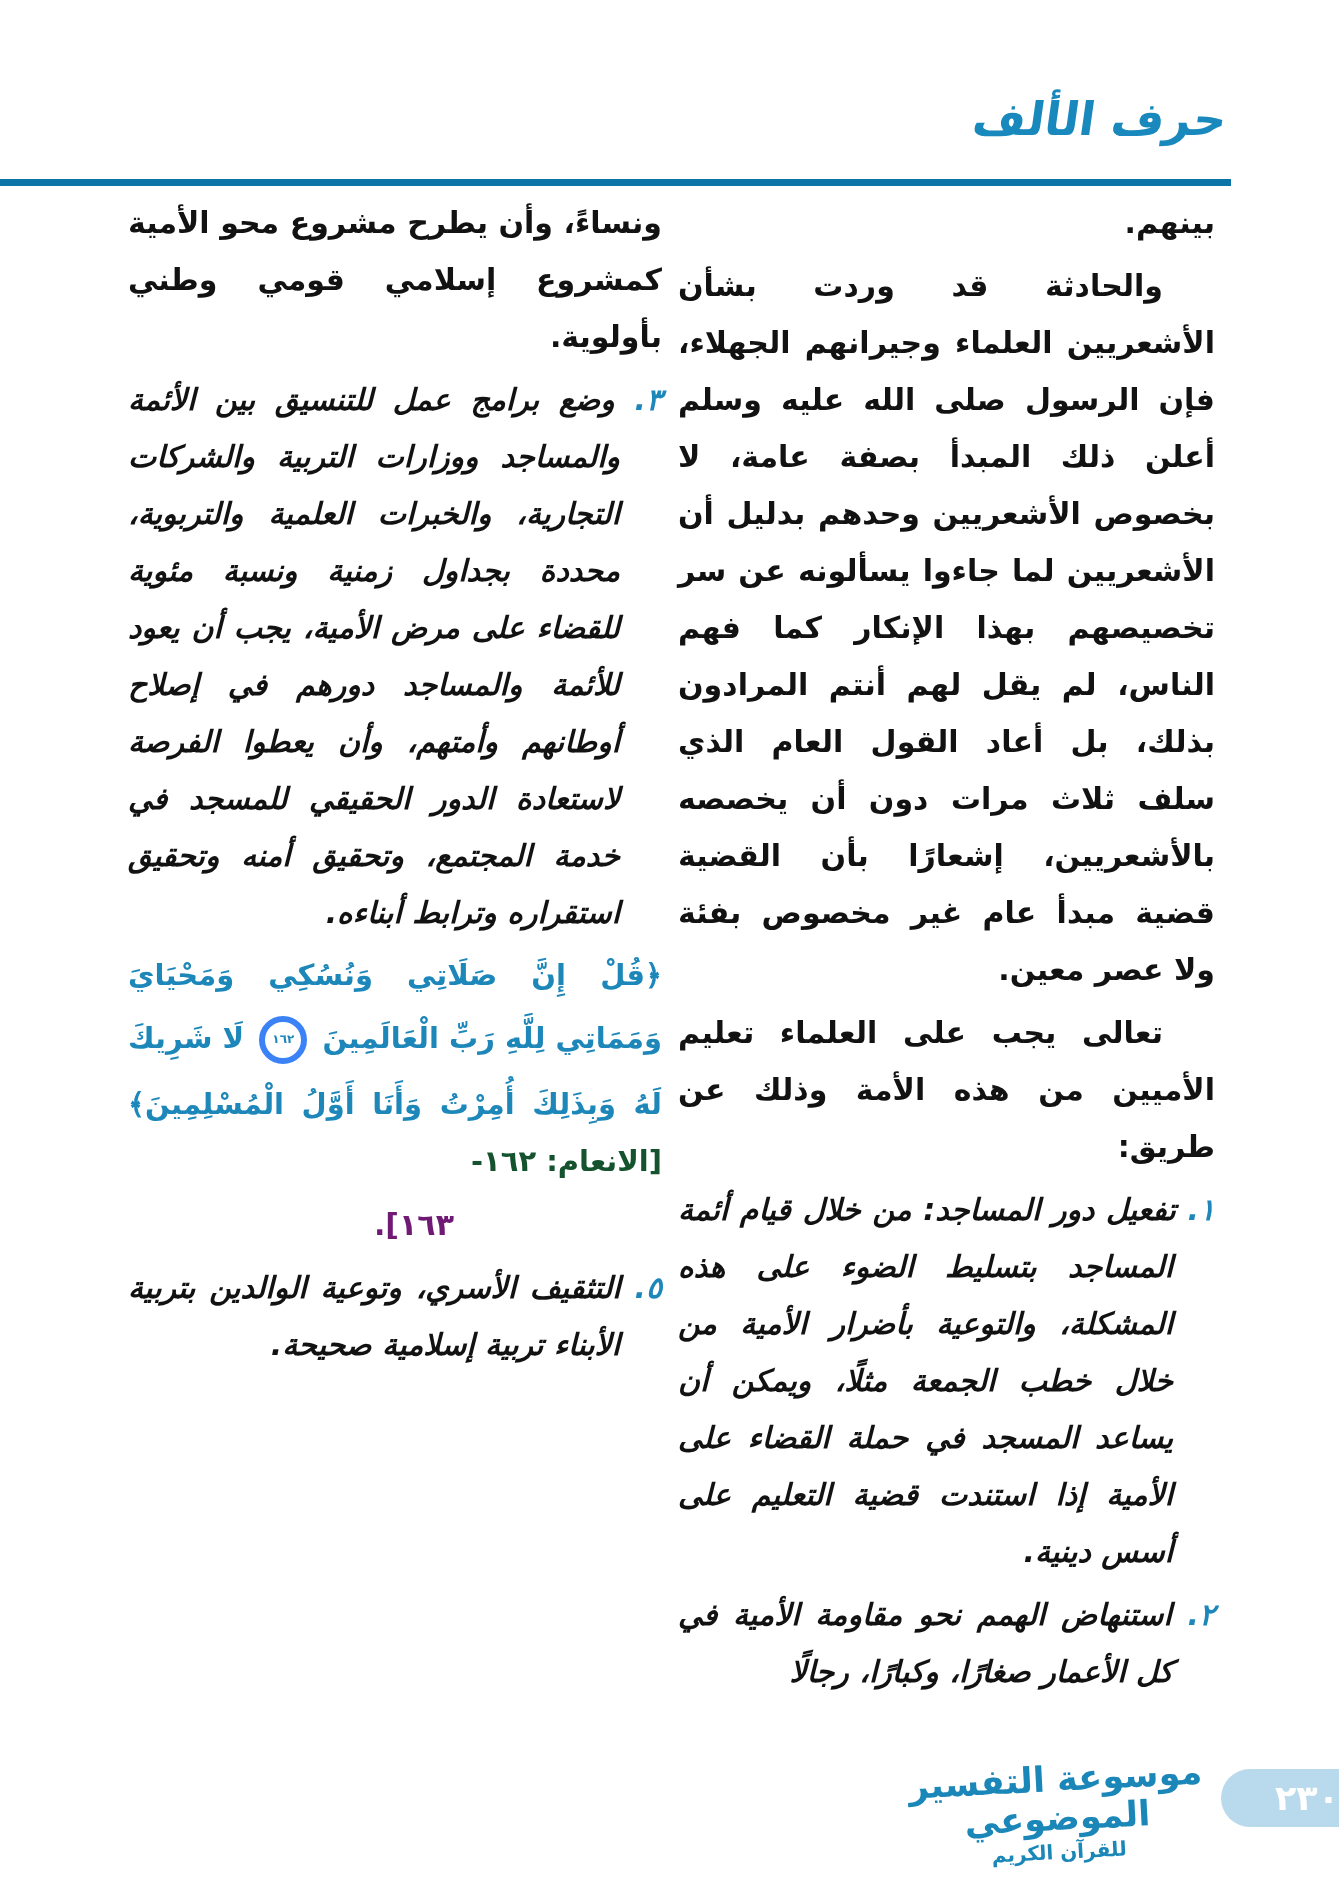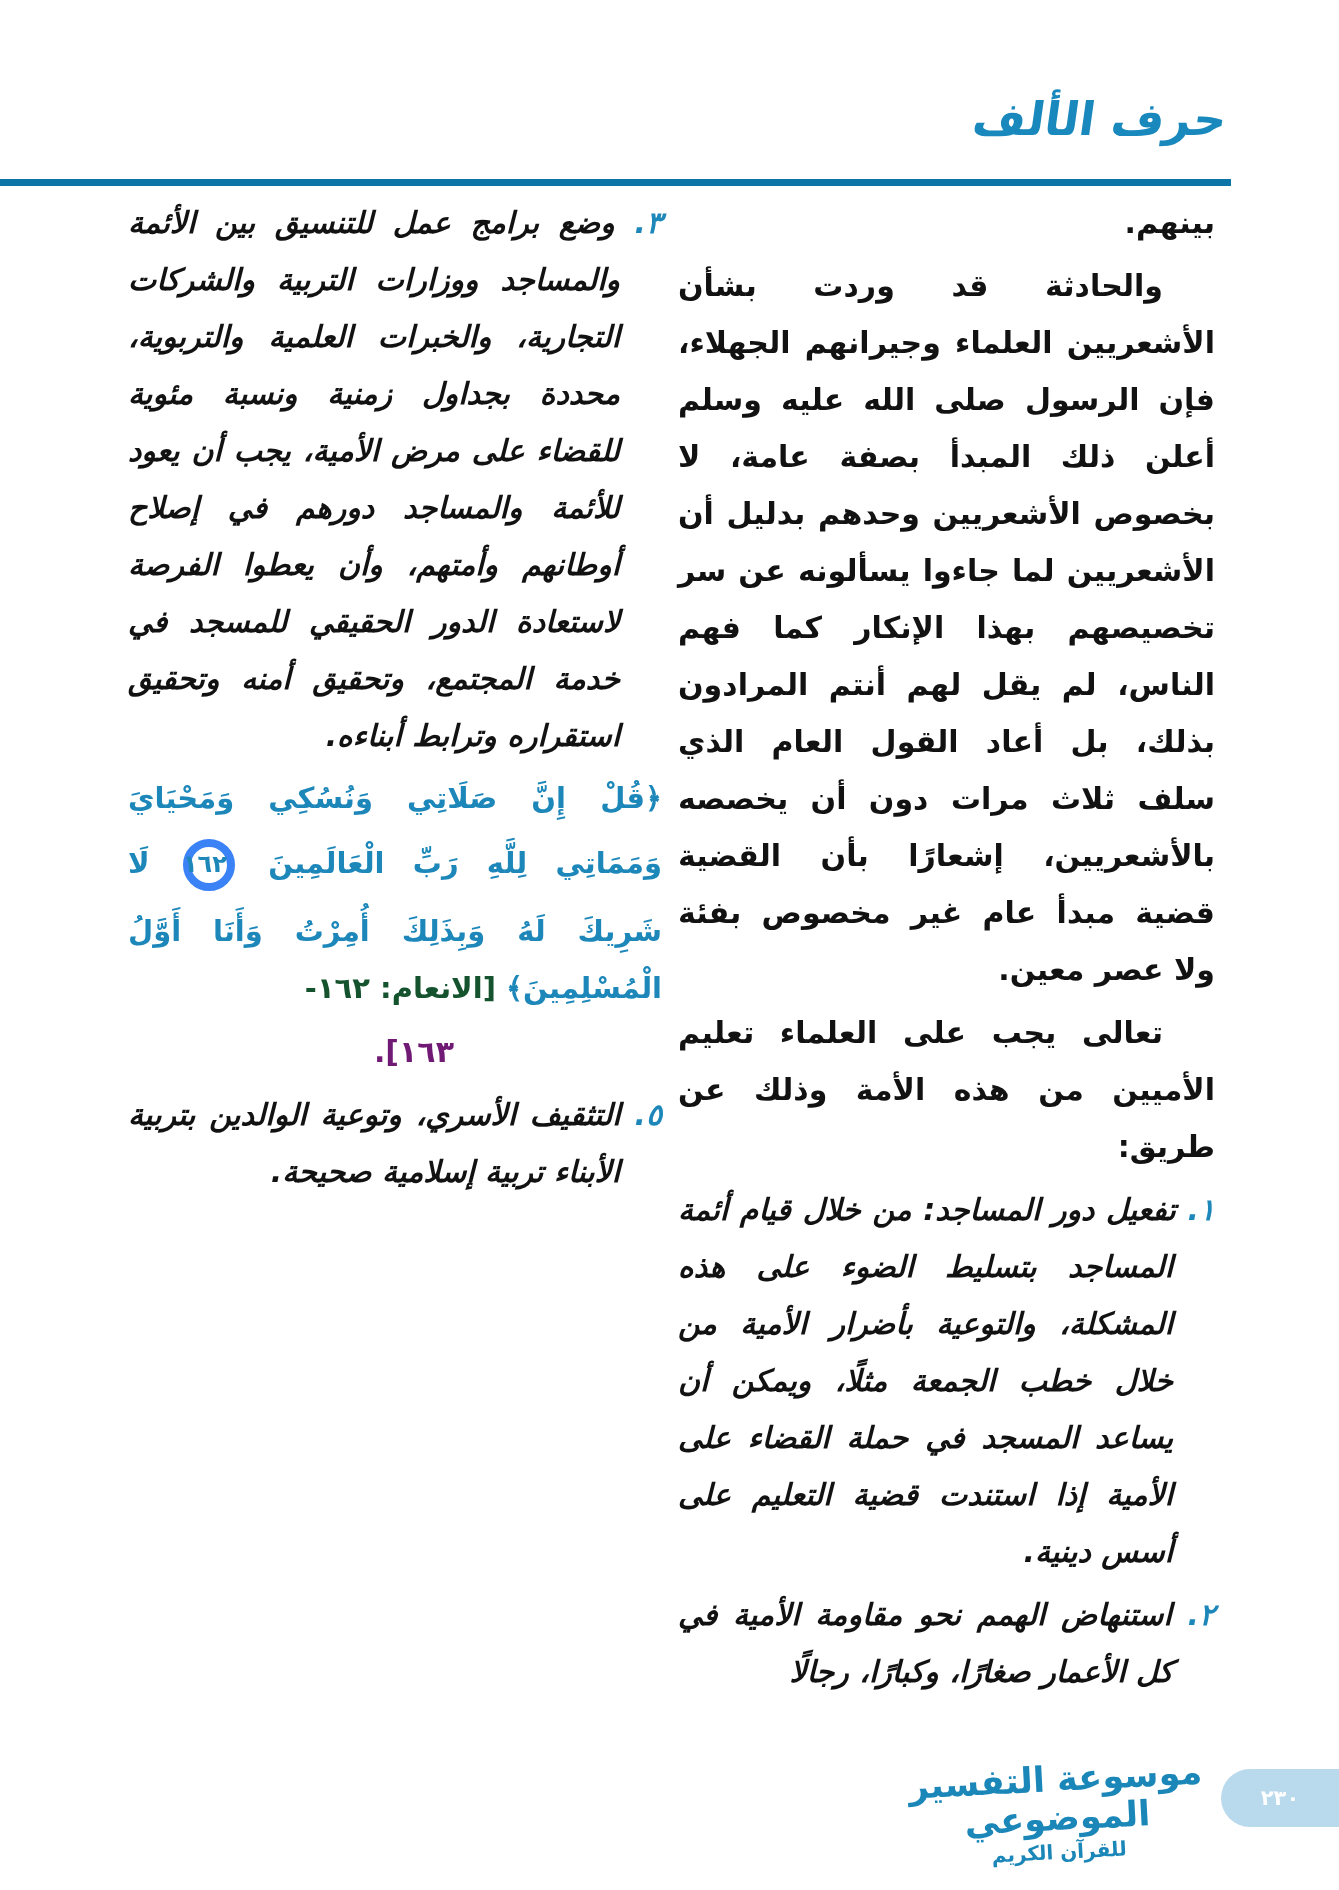--- a/index.html
+++ b/index.html
@@ -64,6 +64,7 @@
     <div class="li"><span class="num">٢. </span>استنهاض الهمم نحو مقاومة الأمية في كل الأعمار صغارًا، وكبارًا، رجالًا</div>
   </div>
 <div class="col col-left">
+    <div class="p">ونساءً، وأن يطرح مشروع محو الأمية كمشروع إسلامي قومي وطني بأولوية.</div>
     <div class="li"><span class="num">٣. </span>وضع برامج عمل للتنسيق بين الأئمة والمساجد ووزارات التربية والشركات التجارية، والخبرات العلمية والتربوية، محددة بجداول زمنية ونسبة مئوية للقضاء على مرض الأمية، يجب أن يعود للأئمة والمساجد دورهم في إصلاح أوطانهم وأمتهم، وأن يعطوا الفرصة لاستعادة الدور الحقيقي للمسجد في خدمة المجتمع، وتحقيق أمنه وتحقيق استقراره وترابط أبناءه.</div>
     <div class="p verse"><span>﴿قُلْ إِنَّ صَلَاتِي وَنُسُكِي وَمَحْيَايَ وَمَمَاتِي لِلَّهِ رَبِّ الْعَالَمِينَ </span><span class="vnum">١٦٢</span><span> لَا شَرِيكَ لَهُ وَبِذَلِكَ أُمِرْتُ وَأَنَا أَوَّلُ الْمُسْلِمِينَ﴾ </span><span class="vref">[الانعام: ١٦٢-</span></div>
     <div class="vref2">١٦٣].</div>

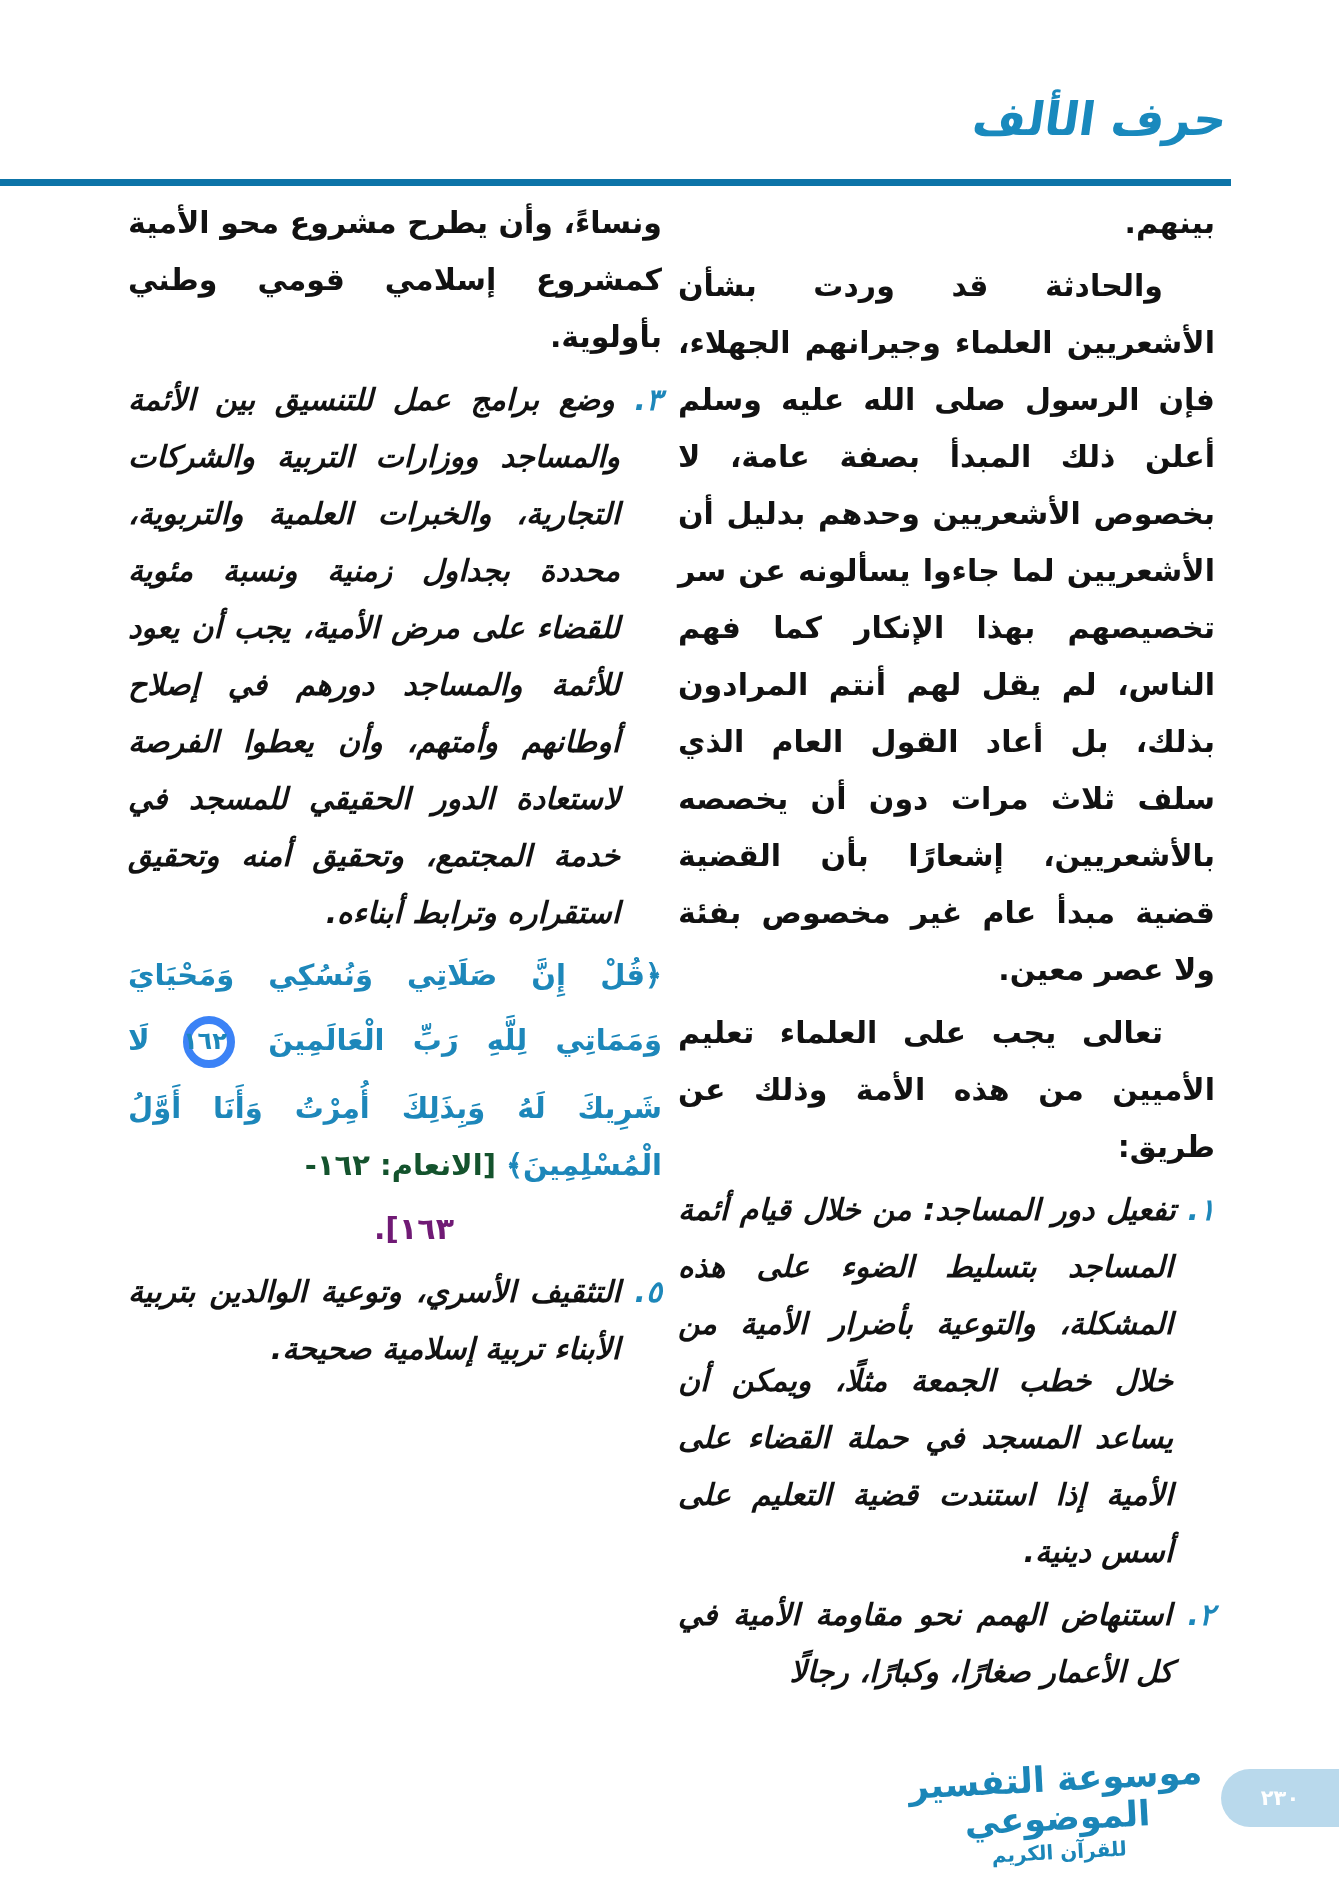--- a/index.html
+++ b/index.html
@@ -31,9 +31,9 @@
   .verse{margin:0 0 0 0;color:#1d87ba;font-size:29px;}
   .verse .vref{color:#14532d;}
   .vnum{
-    display:inline-block;border:8px solid #3b82f6;border-radius:50%;
+    display:inline-block;border:6px solid #3b82f6;border-radius:50%;
     width:36px;height:36px;line-height:34px;text-align:center;
-    font-size:24px;vertical-align:middle;margin:12px 5px;text-indent:0;
+    font-size:12px;vertical-align:middle;margin:12px 5px;text-indent:0;
   }
   .vref2{margin:0 208px 6px 0;color:#701a75;text-align:right;}
   

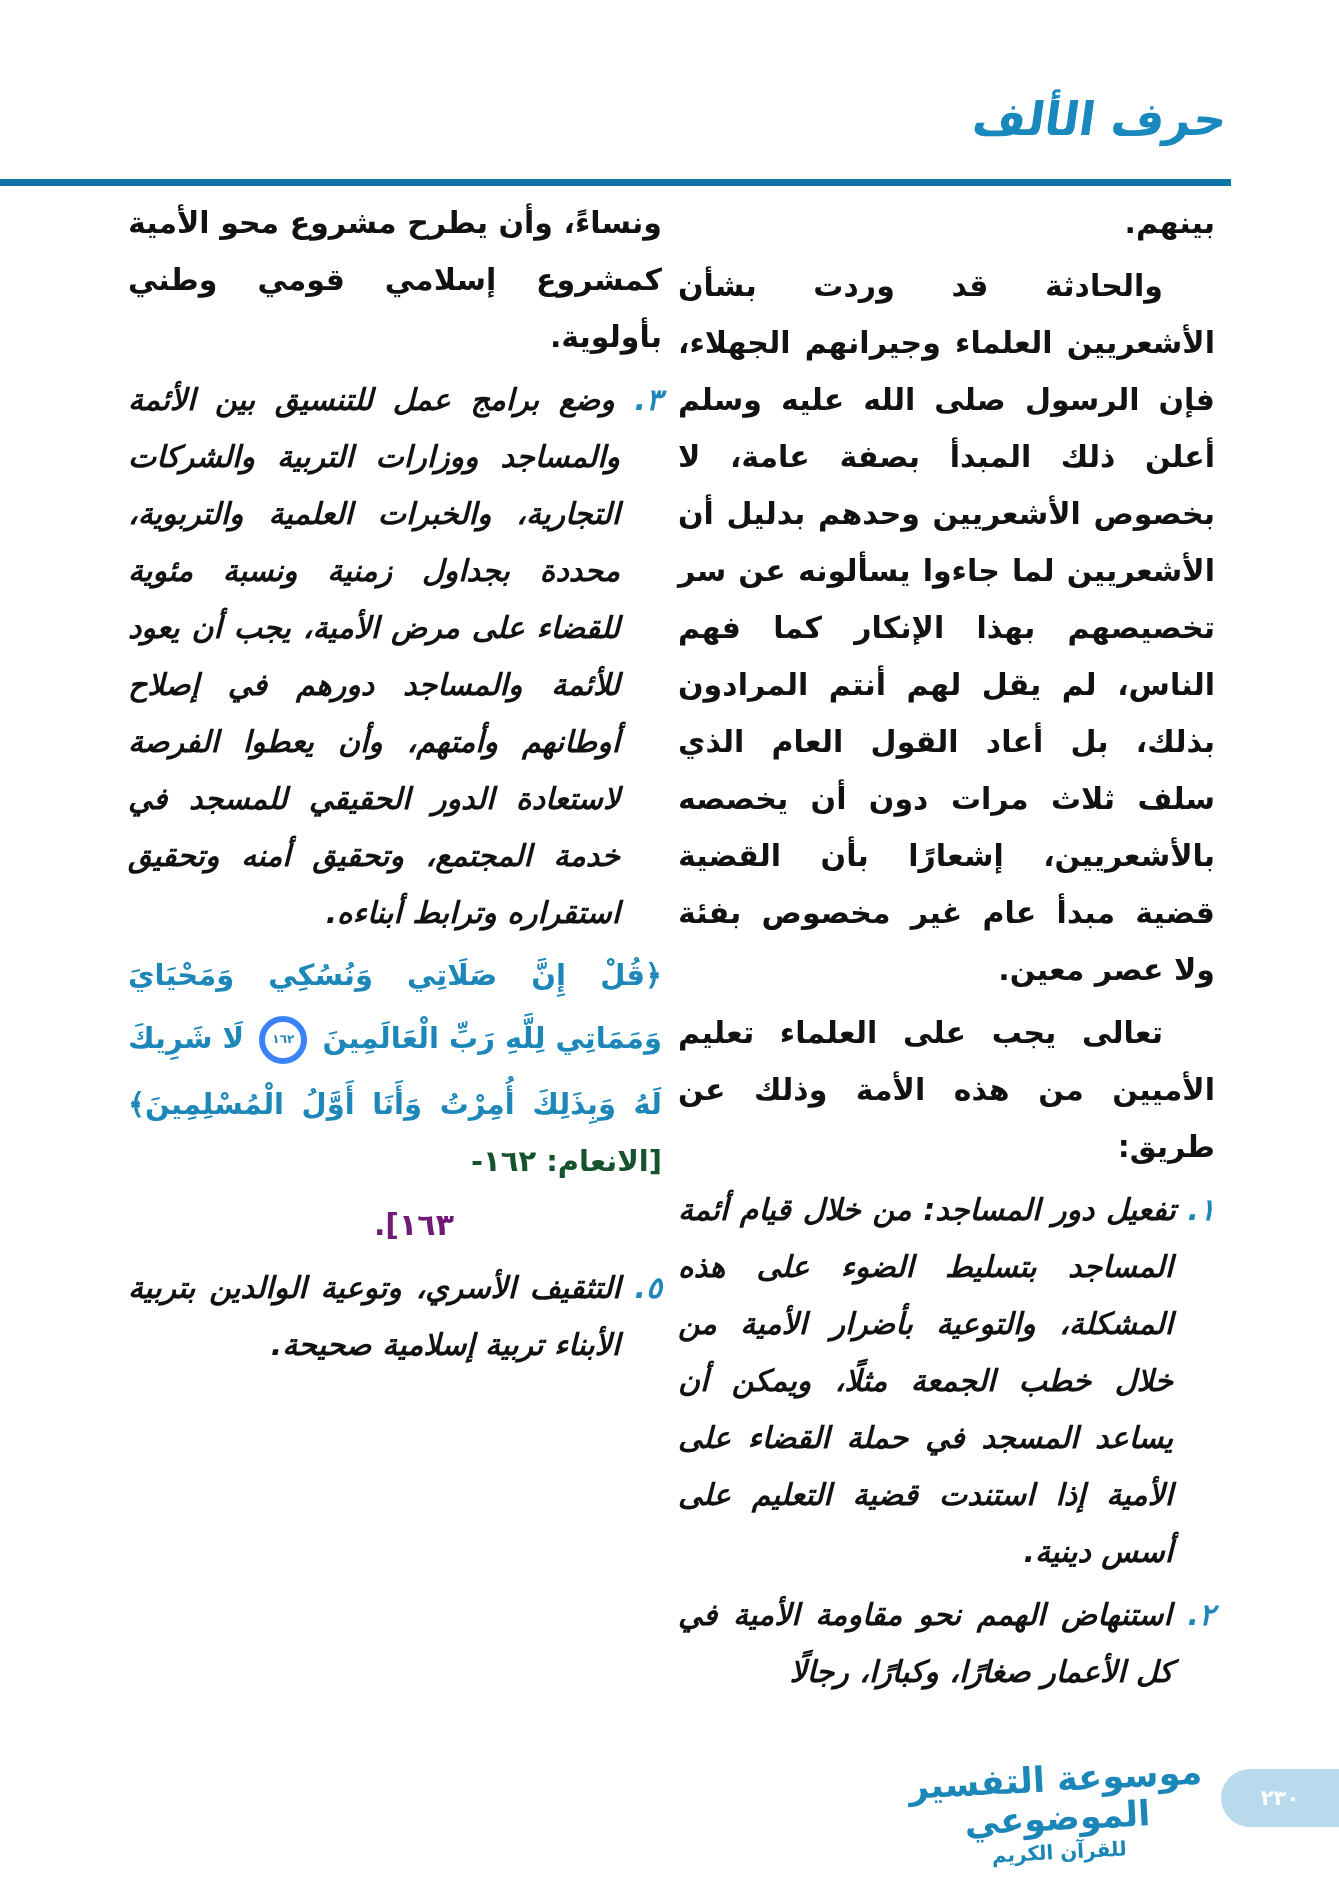--- a/index.html
+++ b/index.html
@@ -46,8 +46,8 @@
   .page-pill{
     position:absolute;top:1769px;right:0;width:118px;height:58px;
     background:#b9d9ec;border-radius:30px 0 0 30px;
-    display:flex;align-items:center;justify-content:center;
-    color:#ffffff;font-size:21px;font-weight:bold;
+    display:flex;align-items:center;
+    color:#ffffff;font-size:35px;font-weight:bold;
   }
 </style>
 </head>

